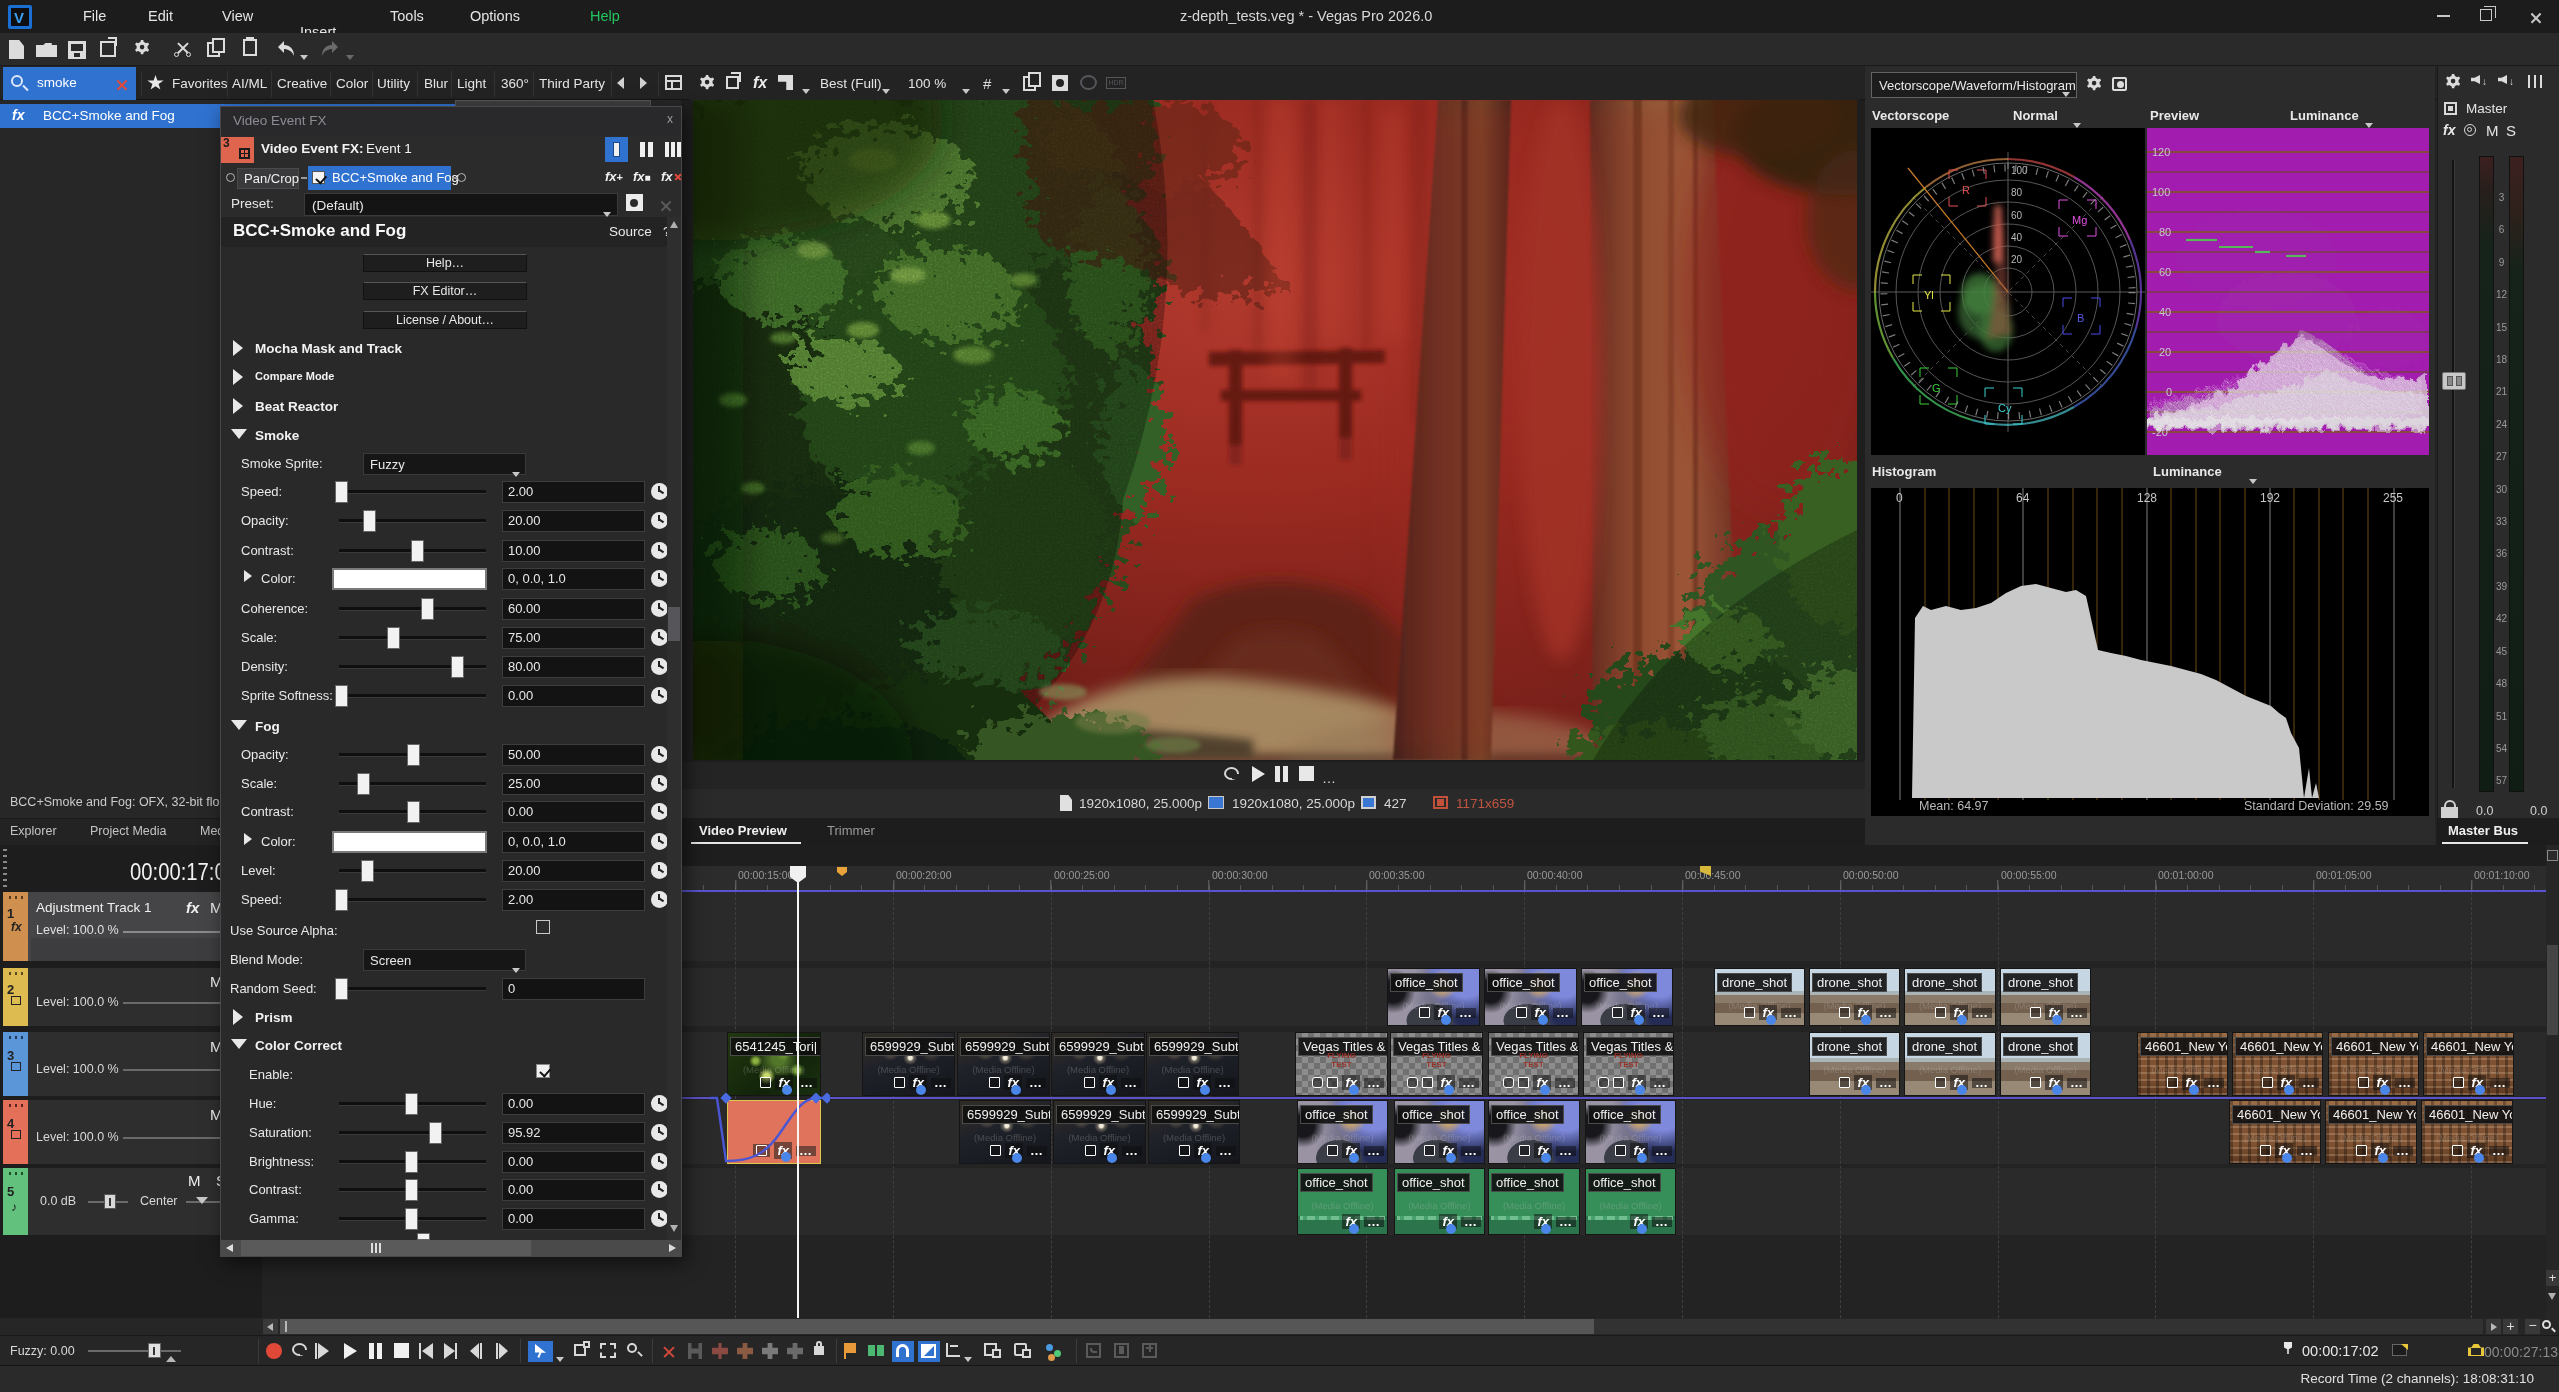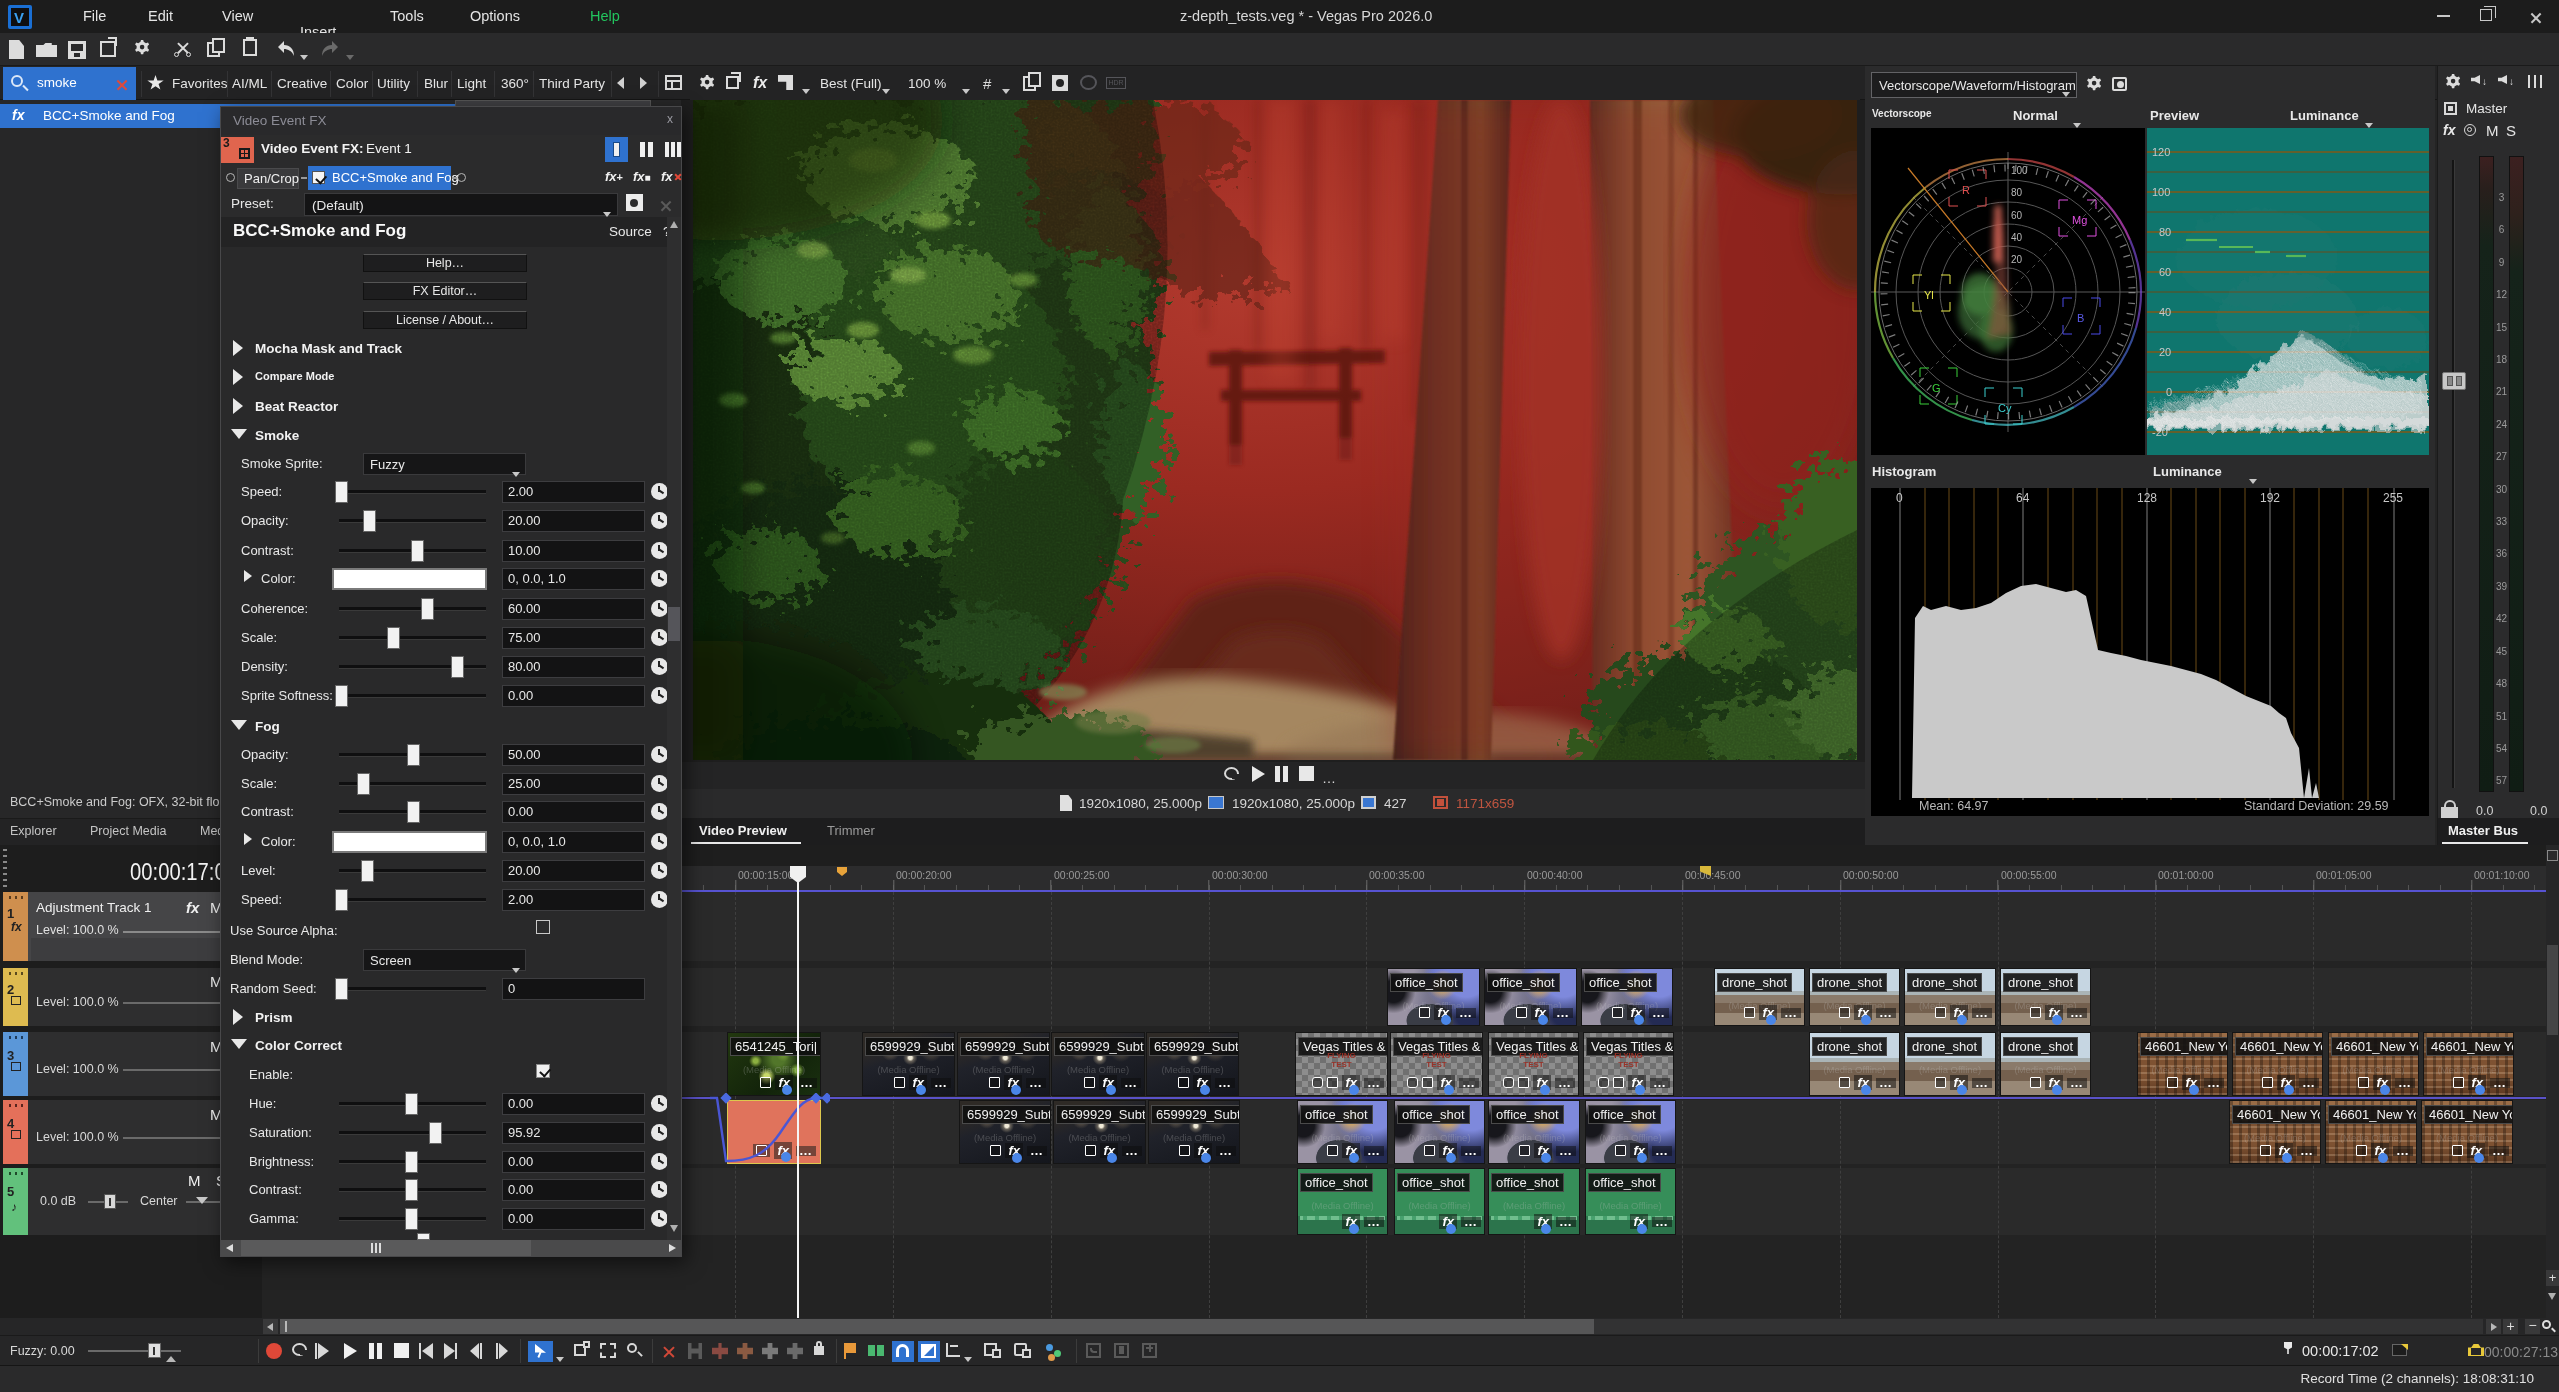--- a/index.html
+++ b/index.html
@@ -385,7 +385,7 @@
   <div class="abs" style="left:252px;top:15px;width:7px;height:7px;background:#dcdcdc;border-radius:50%"></div>
 
   <div class="abs" style="left:0;top:36px;width:570px;height:28px;background:#2b2b2c">
-    <div class="abs" style="left:7px;top:6px;font-size:10px;font-weight:bold;color:#e8e8e8">Vectorscope</div>
+    <div class="abs" style="left:7px;top:6px;font-size:13px;font-weight:bold;color:#e8e8e8">Vectorscope</div>
     <div class="abs" style="left:148px;top:6px;font-size:13px;font-weight:bold;color:#e8e8e8">Normal</div>
     <div class="abs" style="left:208px;top:12px"><div class="caret"></div></div>
     <div class="abs" style="left:285px;top:6px;font-size:13px;font-weight:bold;color:#e8e8e8">Preview</div>

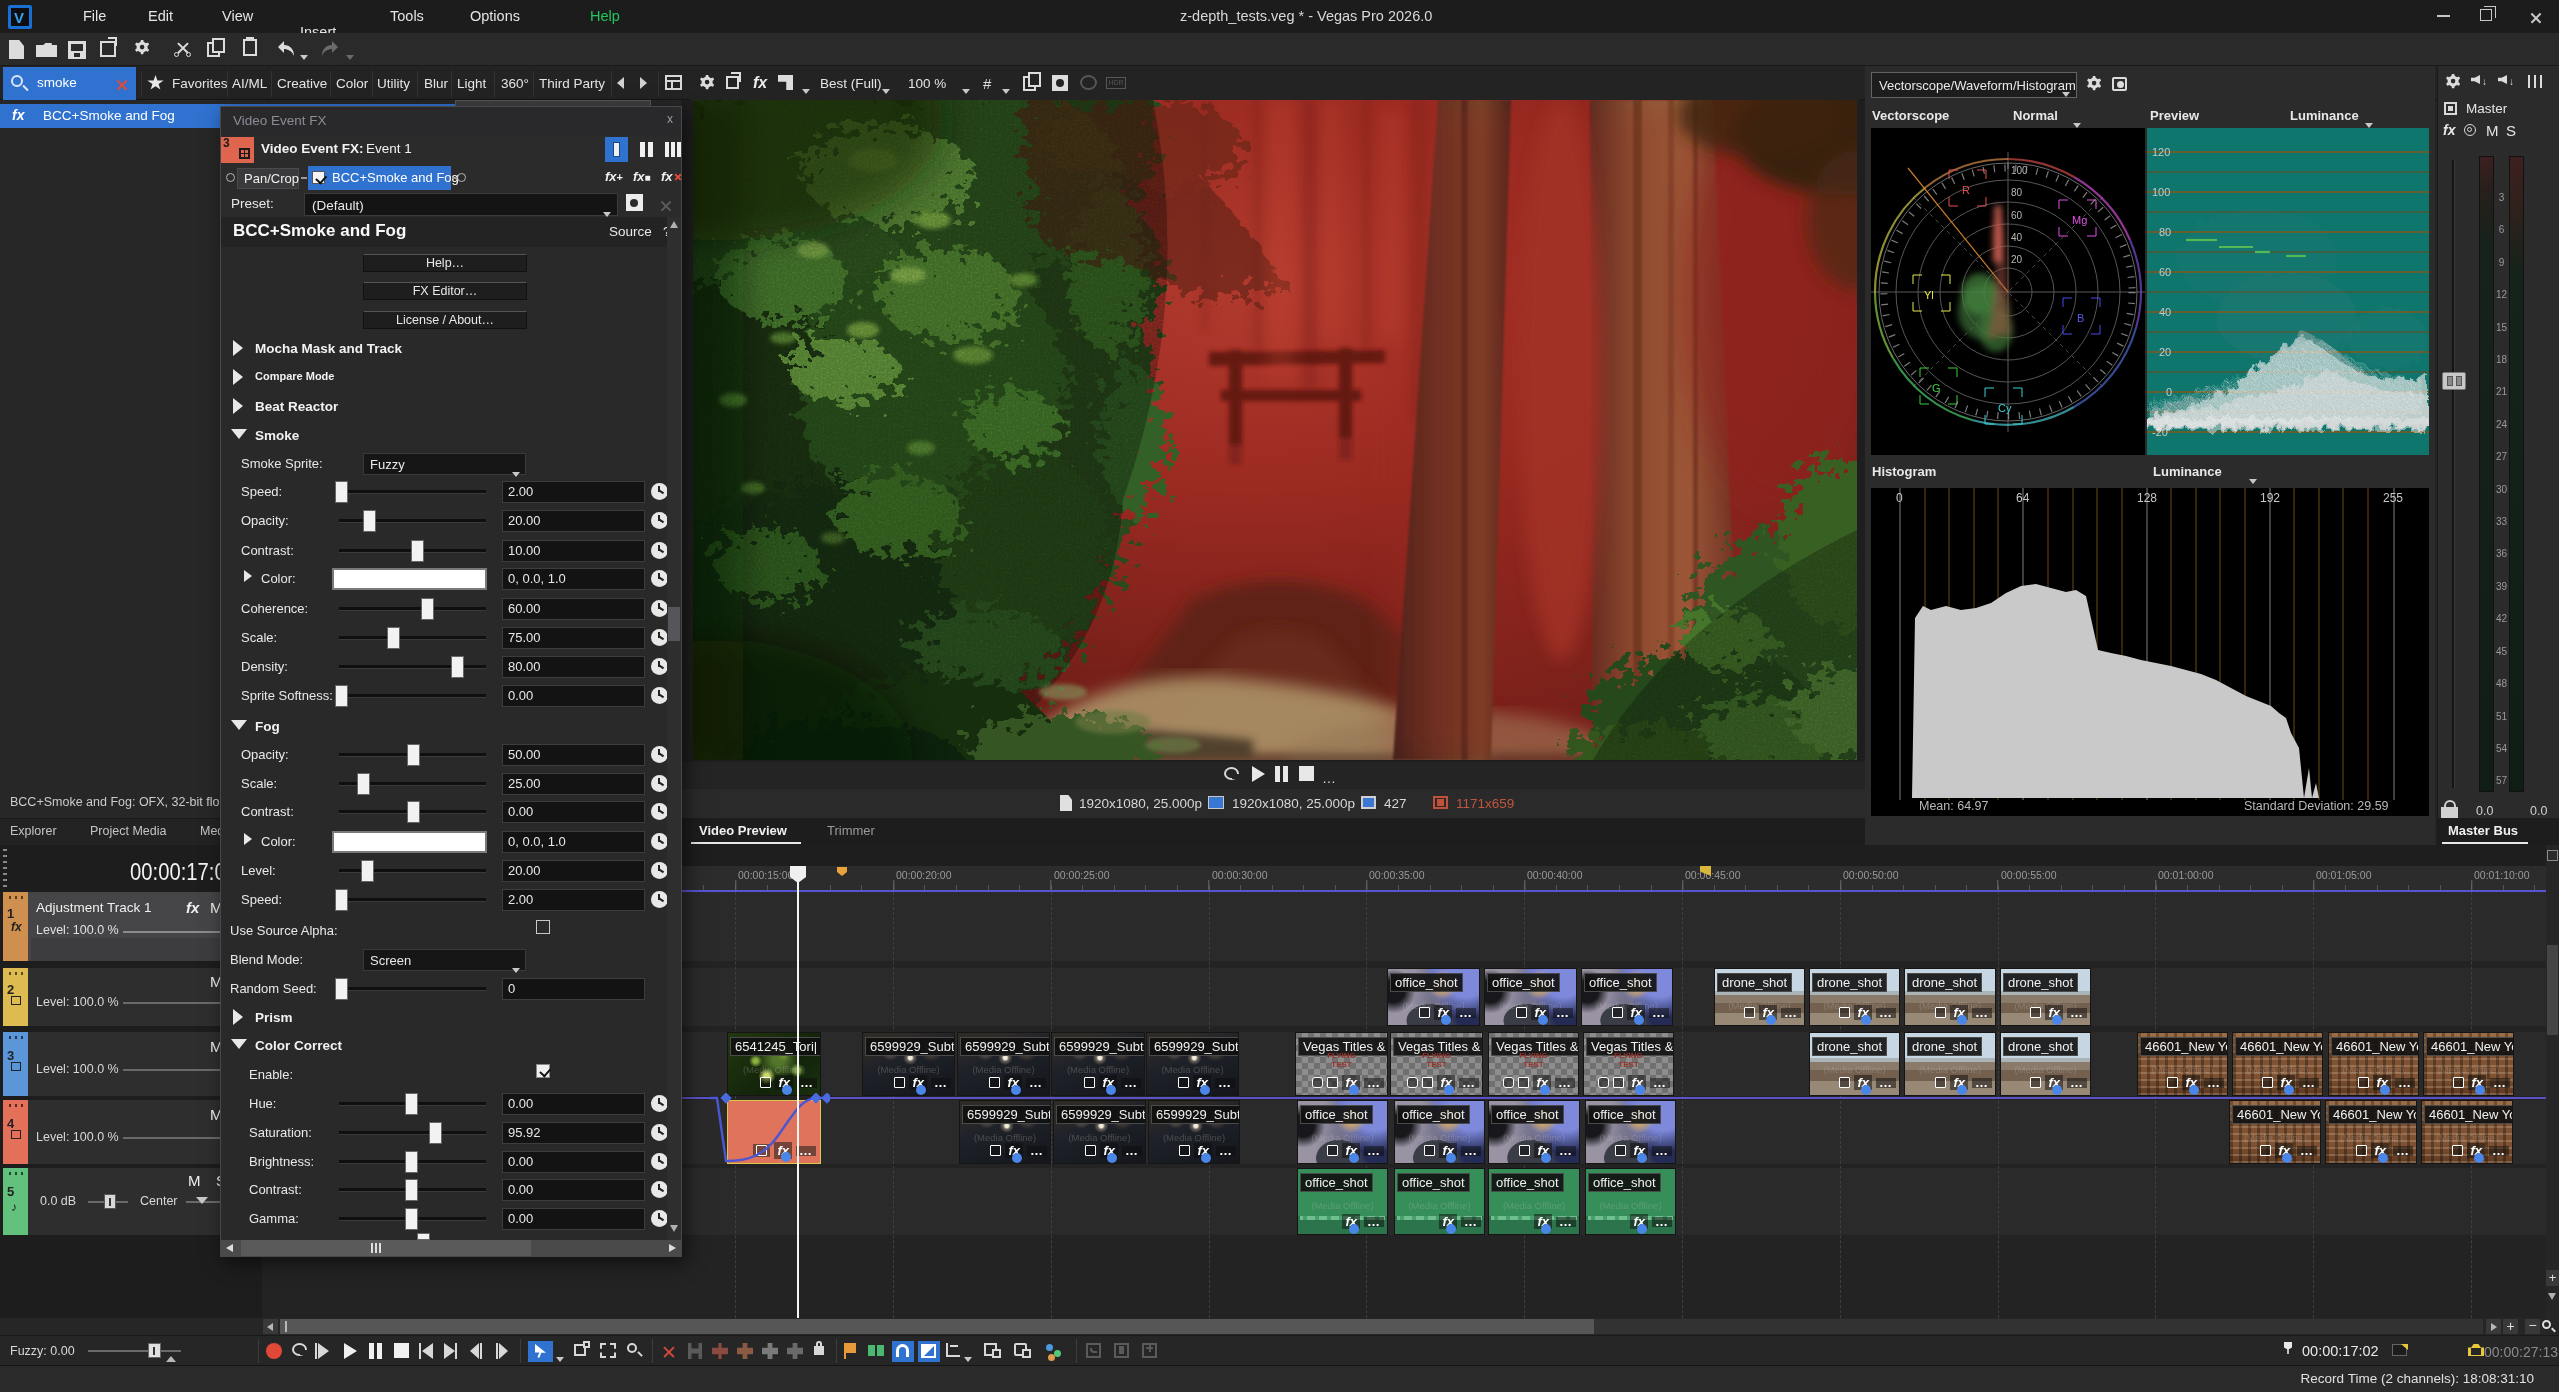--- a/index.html
+++ b/index.html
@@ -480,7 +480,7 @@
     </svg>
   </div>
 
-  <div class="abs" style="left:282px;top:62px;width:282px;height:327px;background:#0f766e">
+  <div class="abs" style="left:282px;top:62px;width:282px;height:327px;background:#a21caf">
     <svg width="282" height="327" viewBox="0 0 282 327">
       <defs>
             <filter id="wb" x="-10%" y="-10%" width="120%" height="120%">

